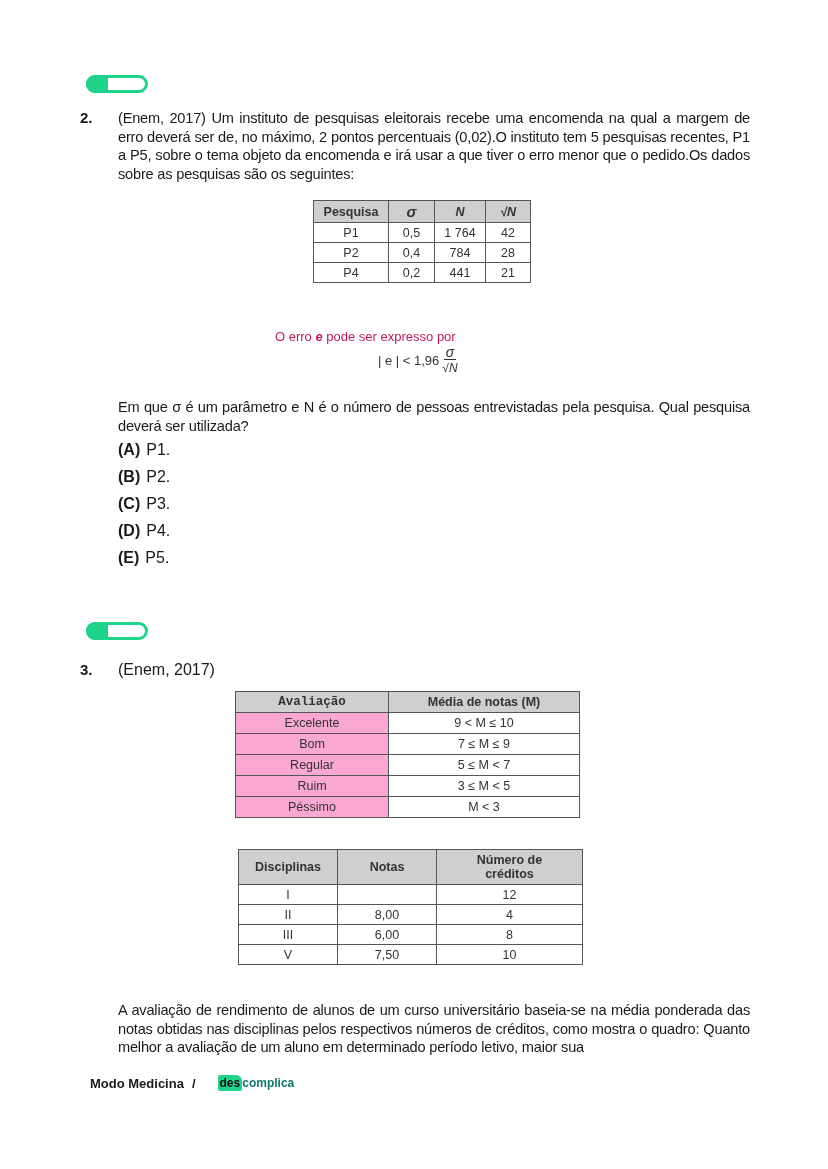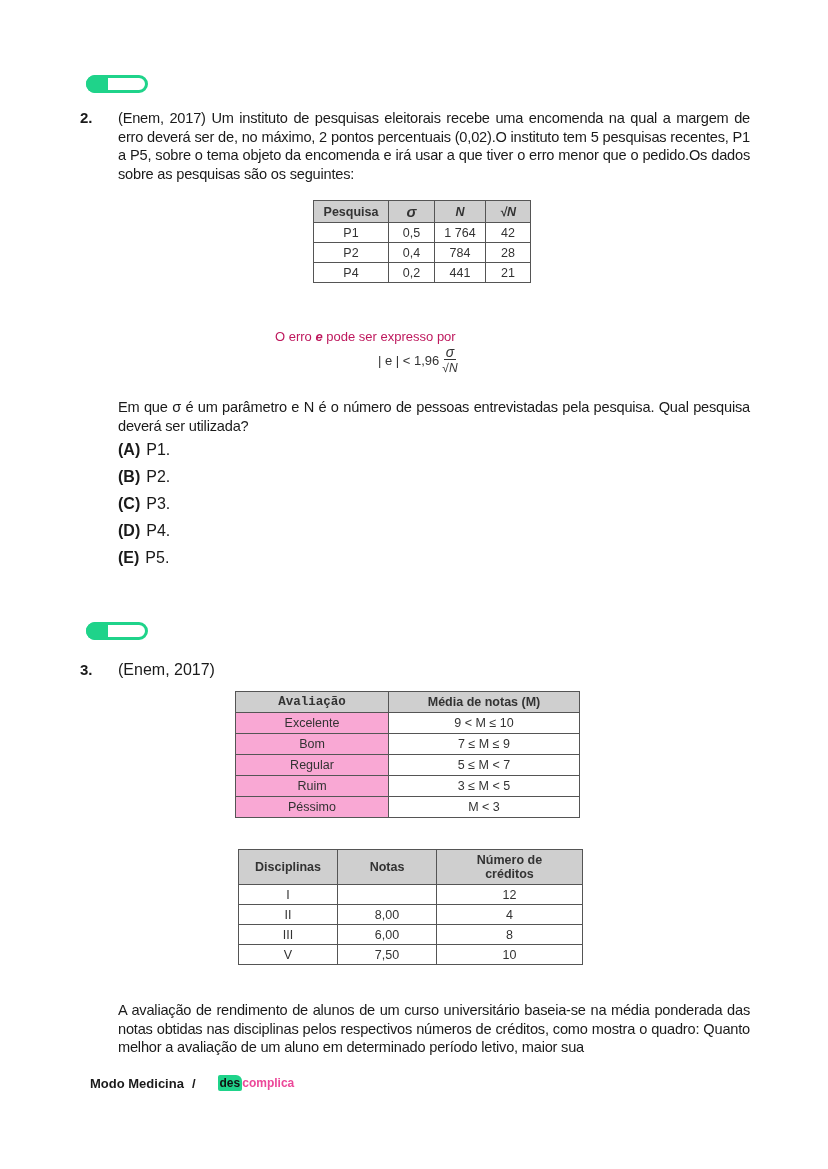--- a/index.html
+++ b/index.html
@@ -45,7 +45,7 @@
   .footer { position: absolute; left: 90px; top: 1075px; font-size: 13px; font-weight: bold; display: flex; align-items: center; }
   .logo { margin-left: 22px; display: flex; align-items: center; font-size: 12px; font-weight: bold; }
   .logo .des { background: #1fd38a; padding: 1px 2px; border-radius: 2px 6px 2px 2px; color: #111; }
-  .logo .rest { color: #ec4899; }
+  .logo .rest { color: #0f766e; }
 </style>
 </head>
 <body>

